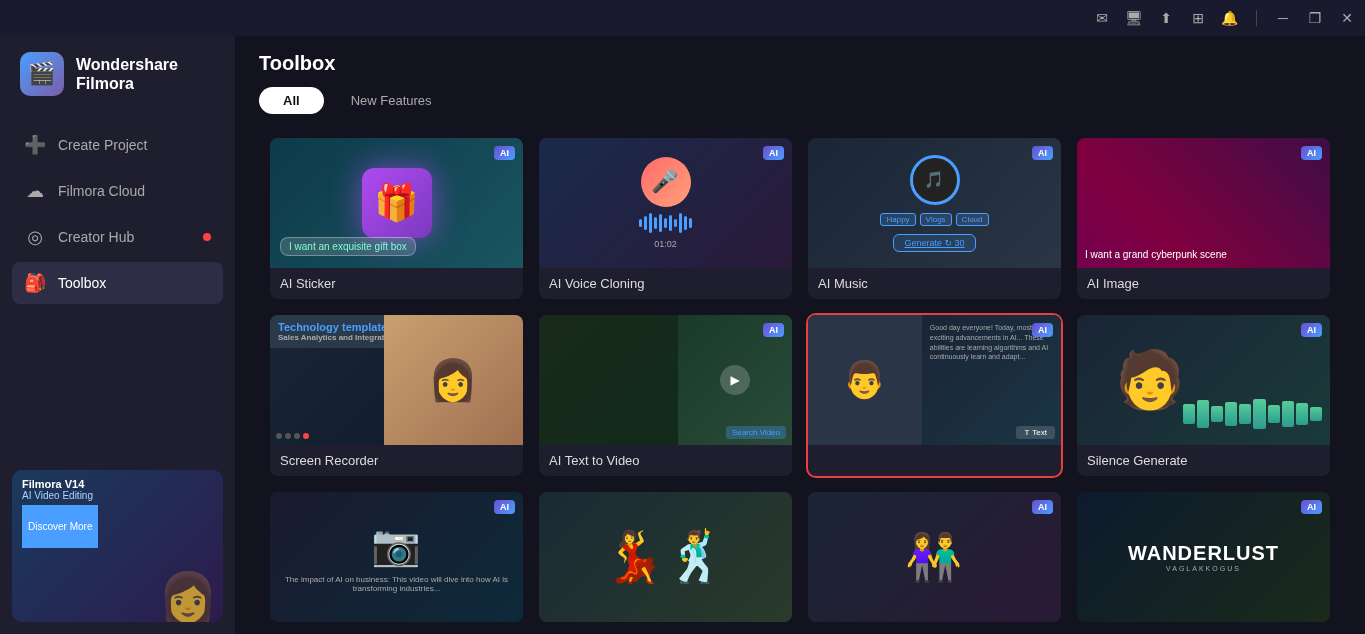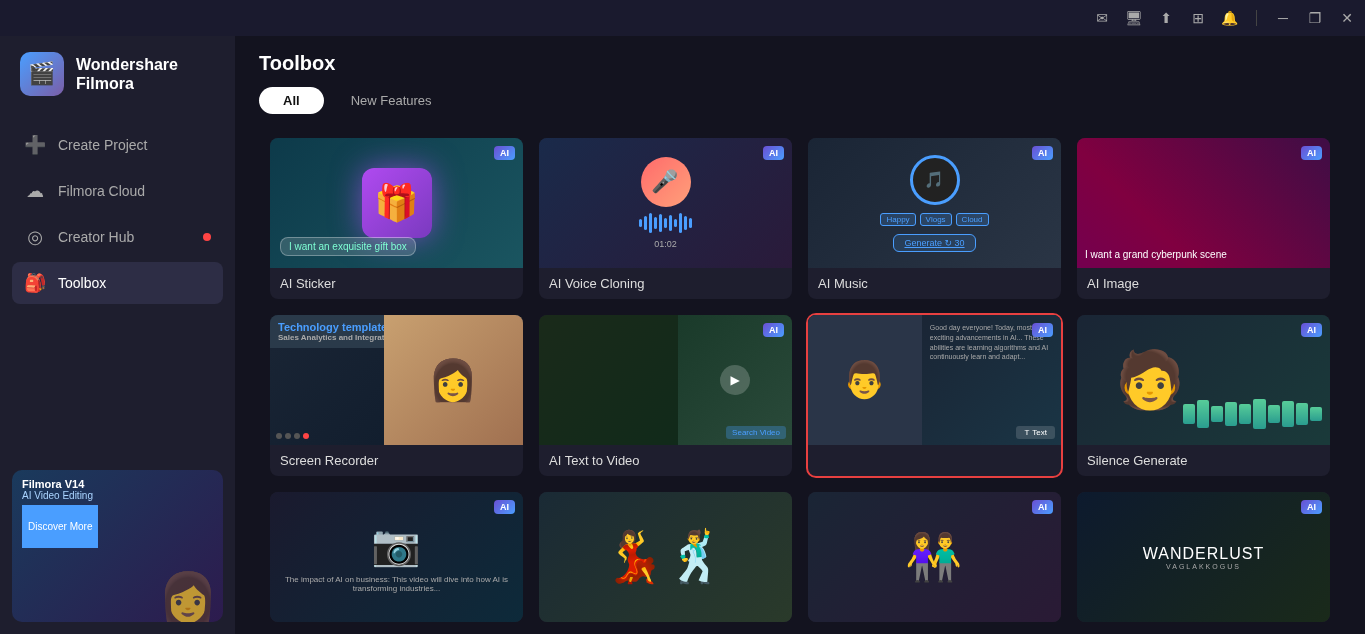--- a/index.html
+++ b/index.html
@@ -591,8 +591,8 @@
       text-align: center;
     }
     .wanderlust-title {
-      font-size: 16px;
-      font-weight: 400;
+      font-size: 20px;
+      font-weight: 700;
       color: #fff;
       letter-spacing: 1px;
       text-transform: uppercase;

